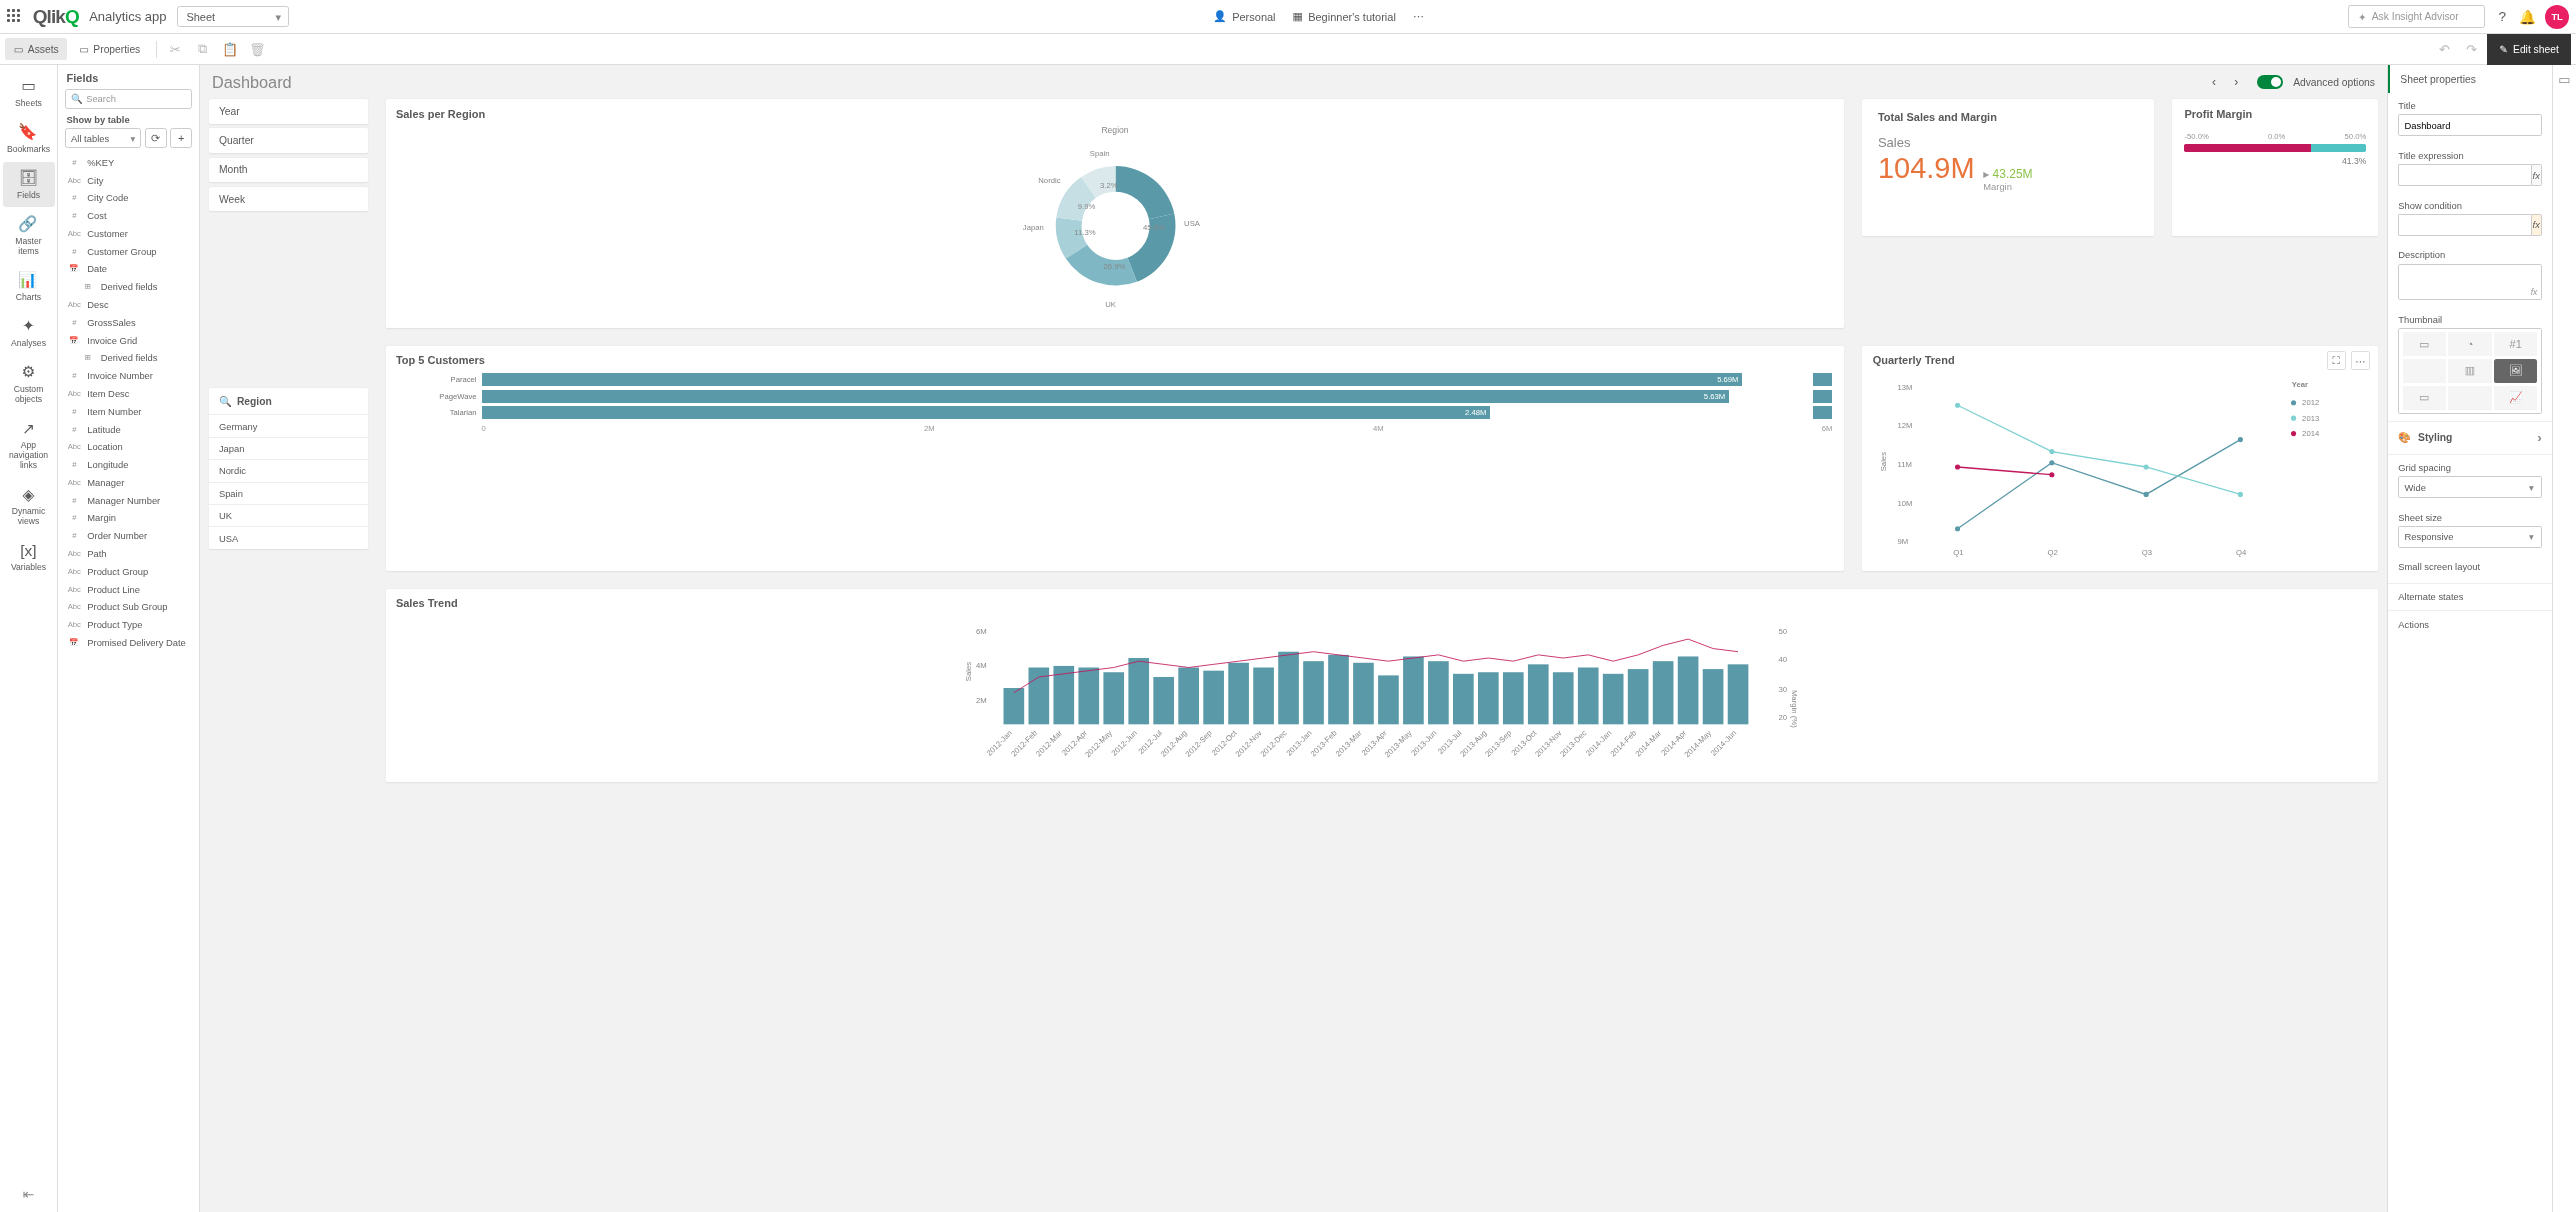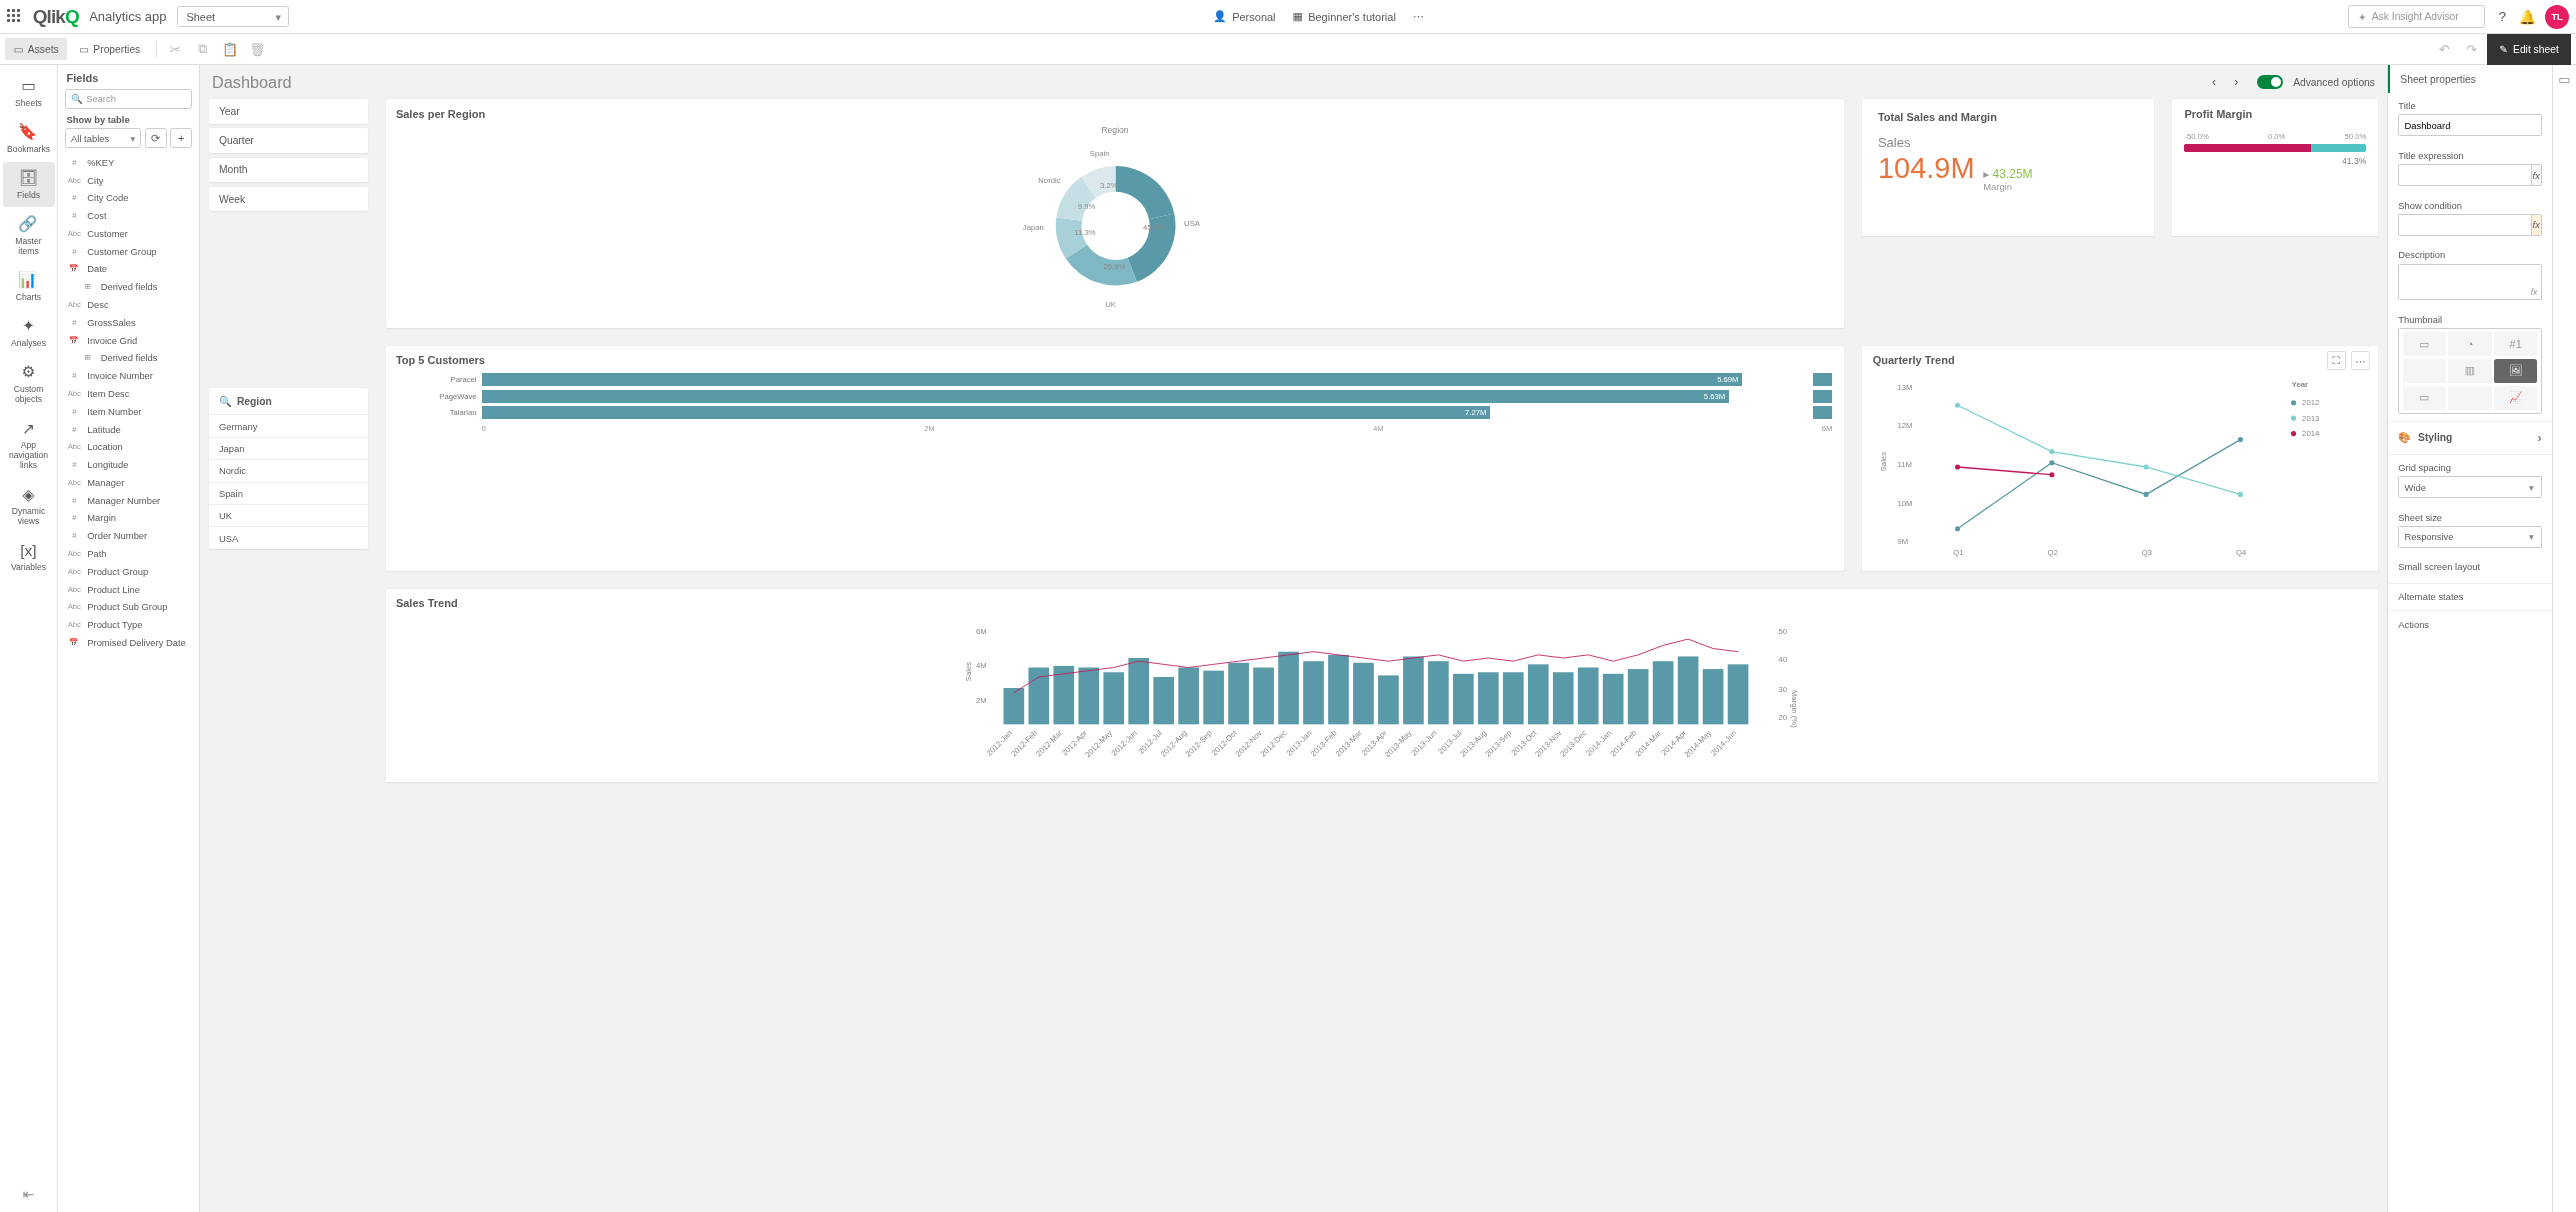--- a/index.html
+++ b/index.html
@@ -439,7 +439,7 @@
             <div class="hbar-row">
               <div class="hbar-label">Talarian</div>
               <div class="hbar-track">
-                <div class="hbar-fill" style="width:76%">7.27M</div>
+                <div class="hbar-fill" style="width:76%">2.48M</div>
               </div>
               <div class="hbar-mini"></div>
             </div>

